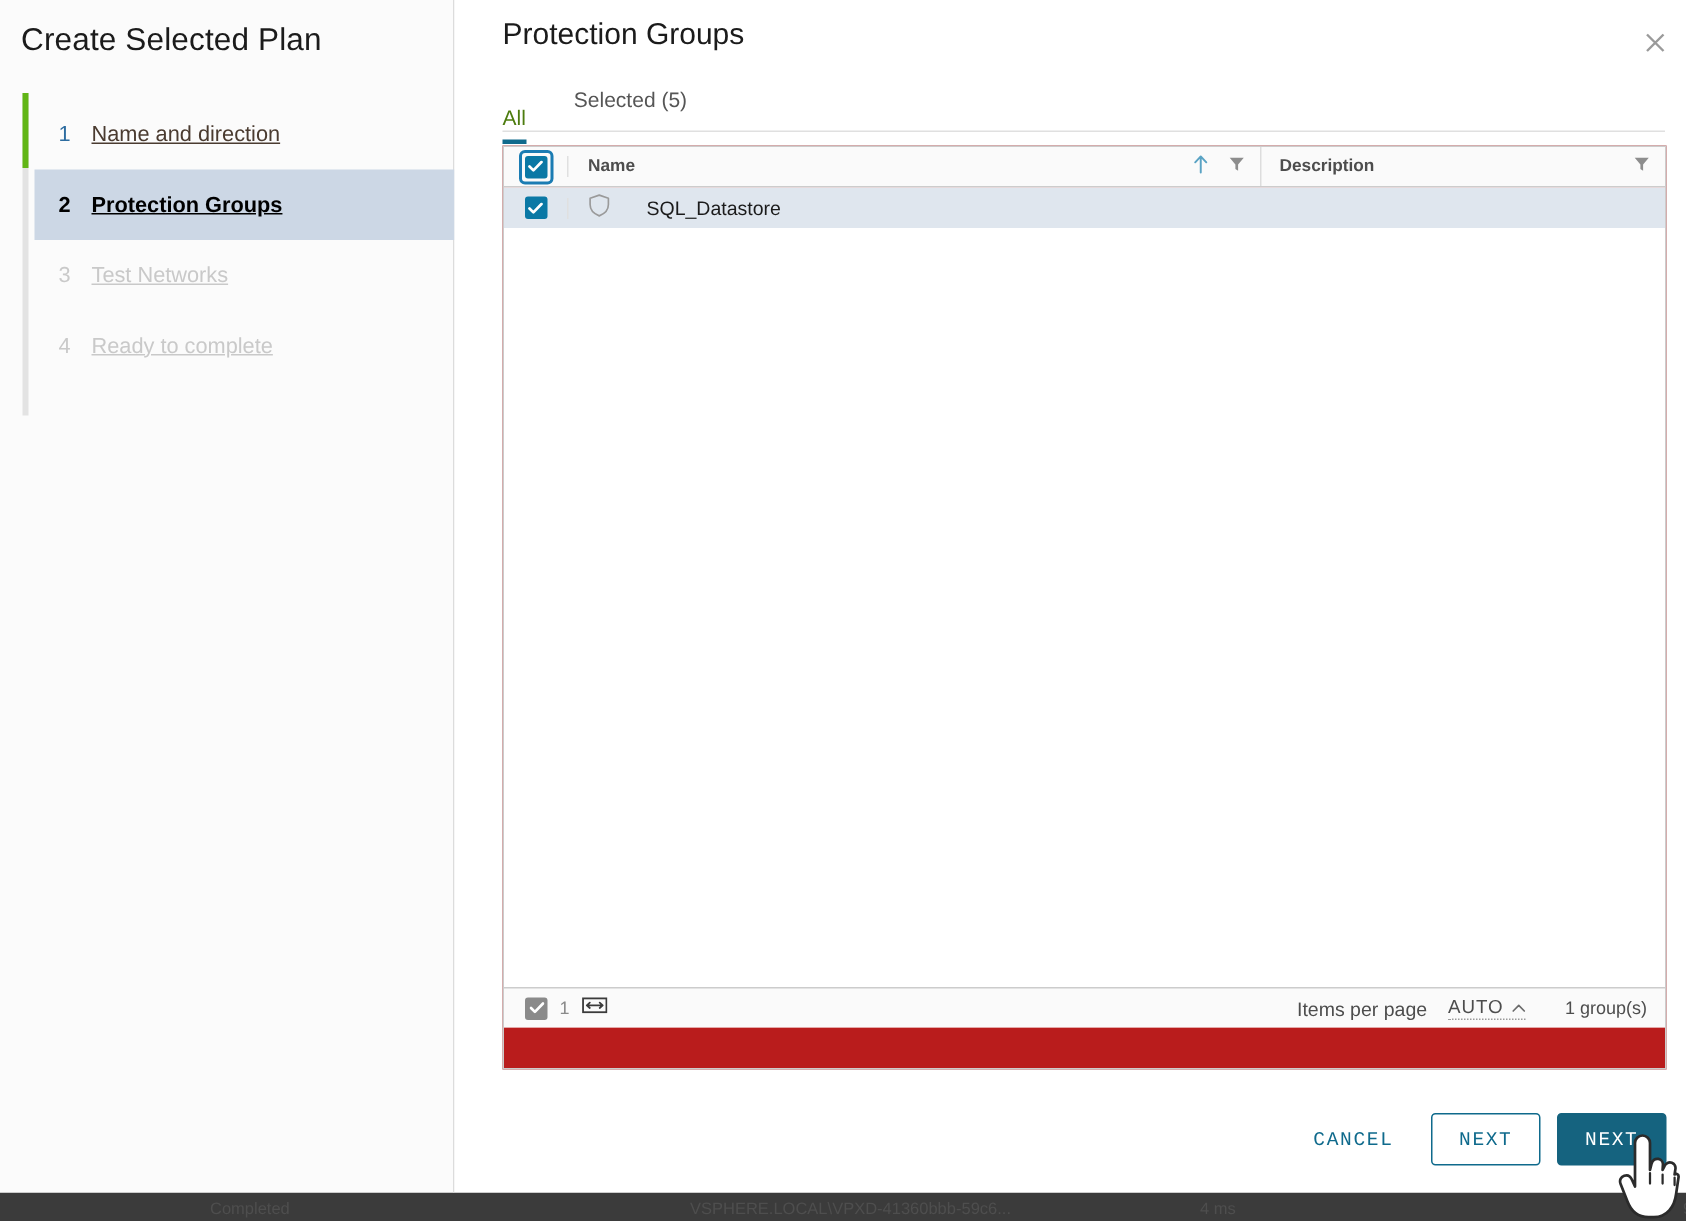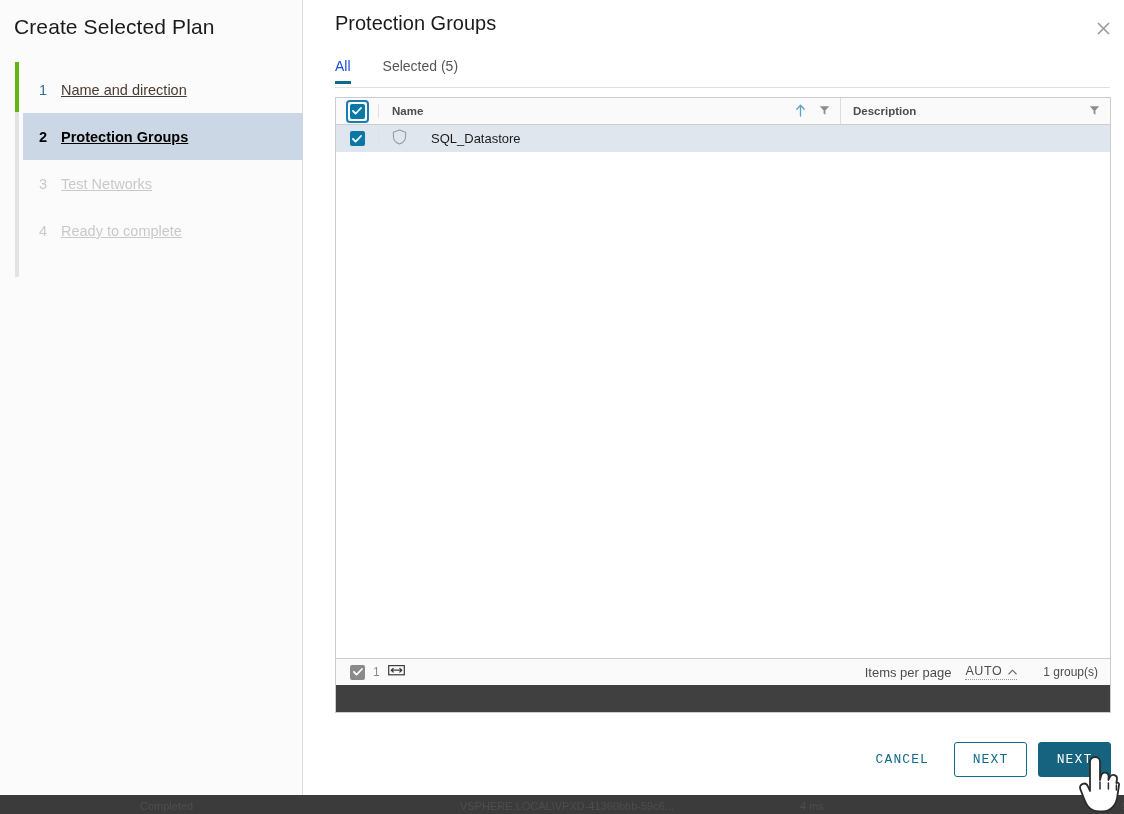--- a/index.html
+++ b/index.html
@@ -137,8 +137,9 @@
     position: relative;
   }
   .tab.active {
-    color: #1d4ed8;
+    color: #4d7c0f;
     font-weight: 400;
+    margin-top: 12px;
   }
   .tab.active::after {
     content: "";

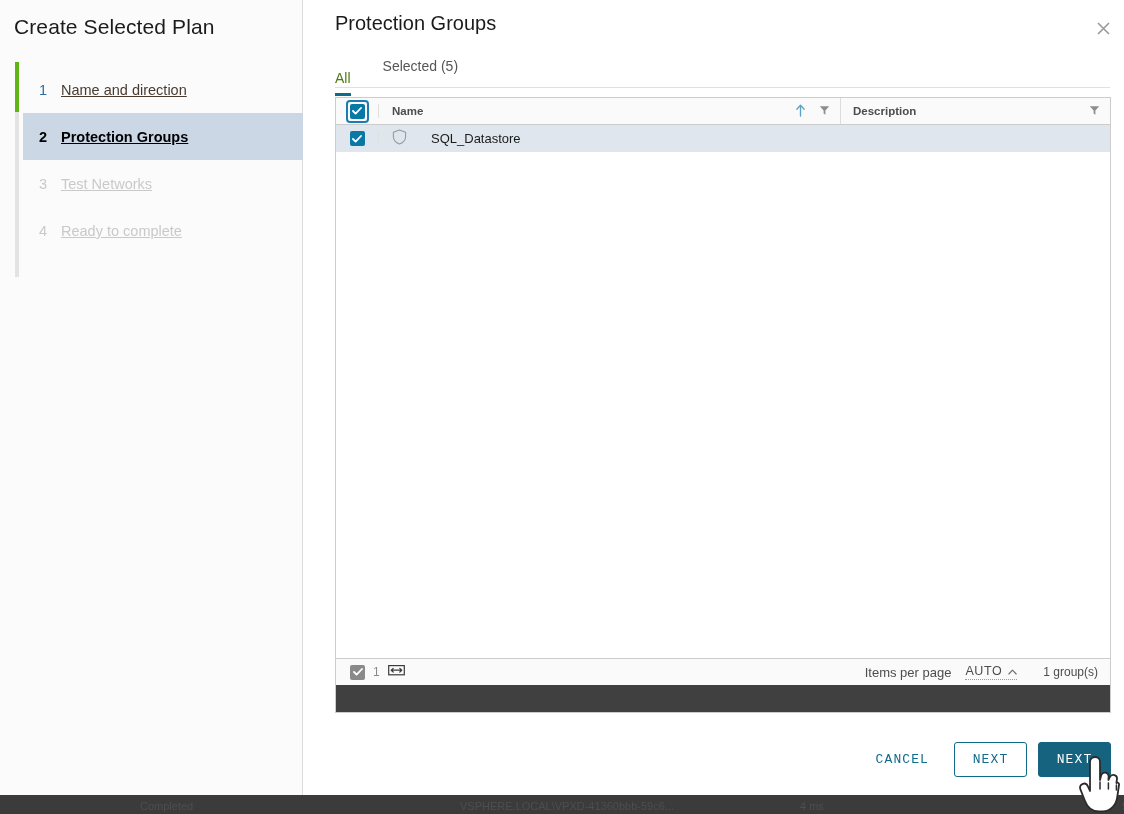--- a/index.html
+++ b/index.html
@@ -155,7 +155,7 @@
     left: 335px; top: 97px;
     width: 776px; height: 616px;
     border: 1px solid #cccccc;
-    background: #404040;
+    background: #b91c1c;
   }
   .grid-head {
     display: flex;

